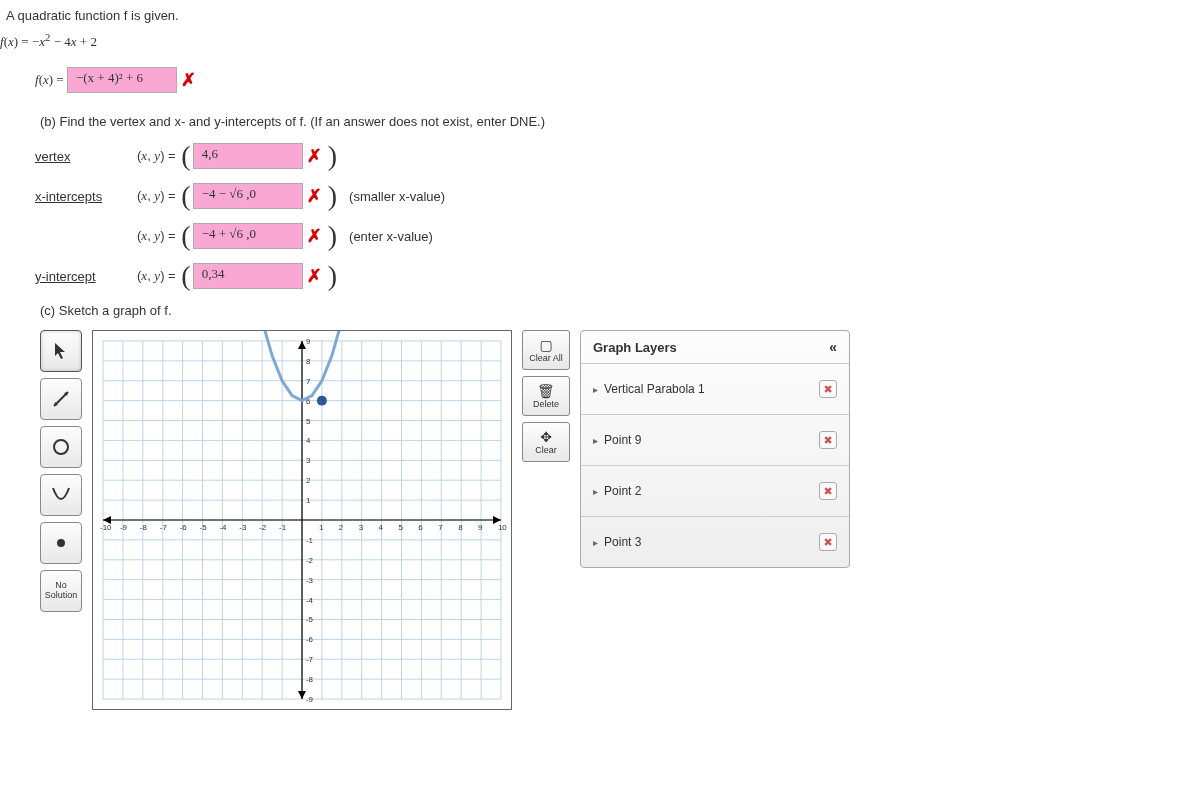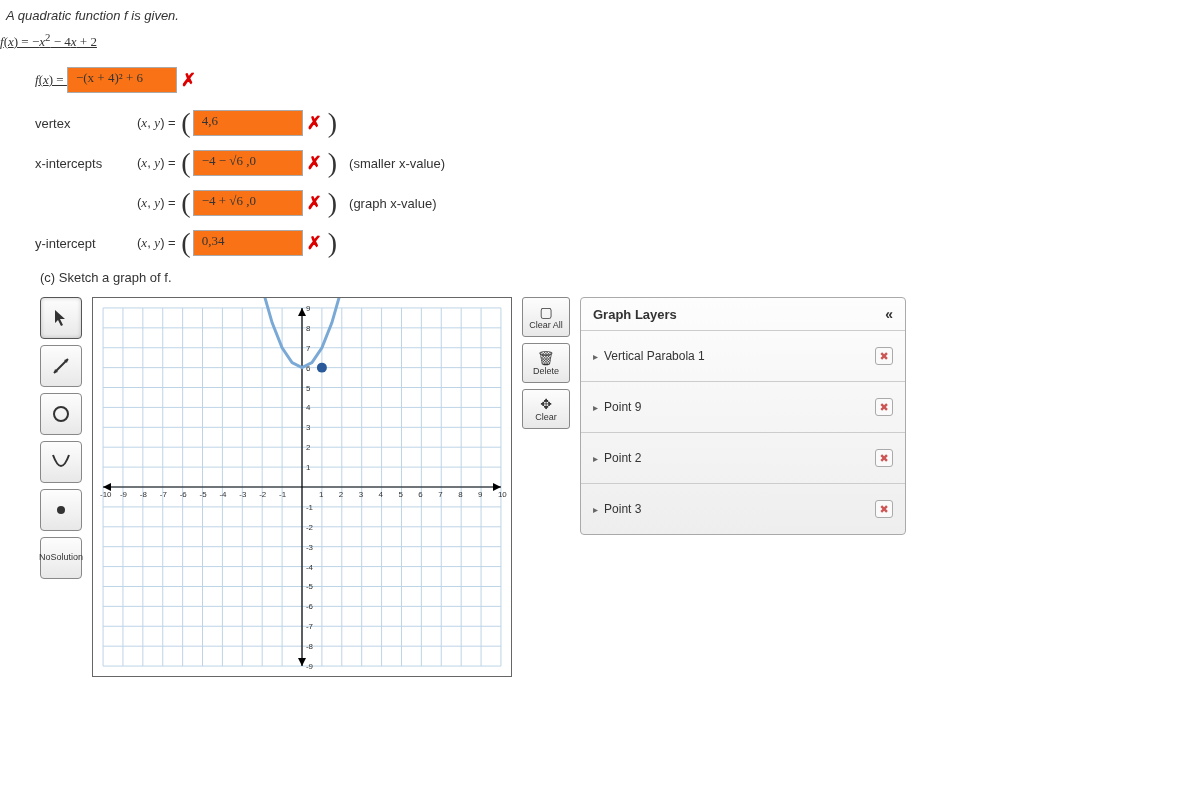--- a/index.html
+++ b/index.html
@@ -16,7 +16,6 @@
   }
   .problem-text {
     margin: 4px 0 8px 6px;
-    font-style: italic;
   }
   .indented {
     margin-left: 40px;

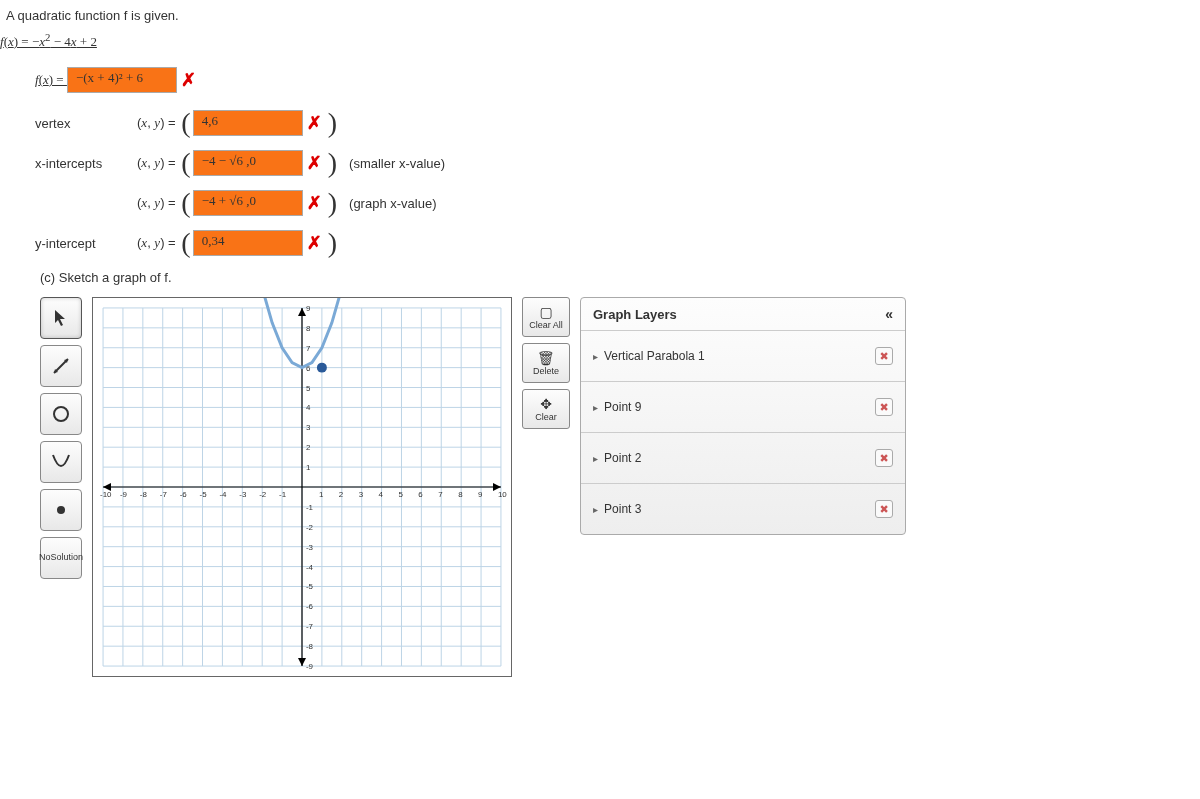--- a/index.html
+++ b/index.html
@@ -23,7 +23,6 @@
   .math-line {
     margin: 8px 0;
     font-family: Georgia, serif;
-    text-decoration: underline;
   }
   i.var { font-style: italic; font-family: Georgia, serif; }
   .answer-input {

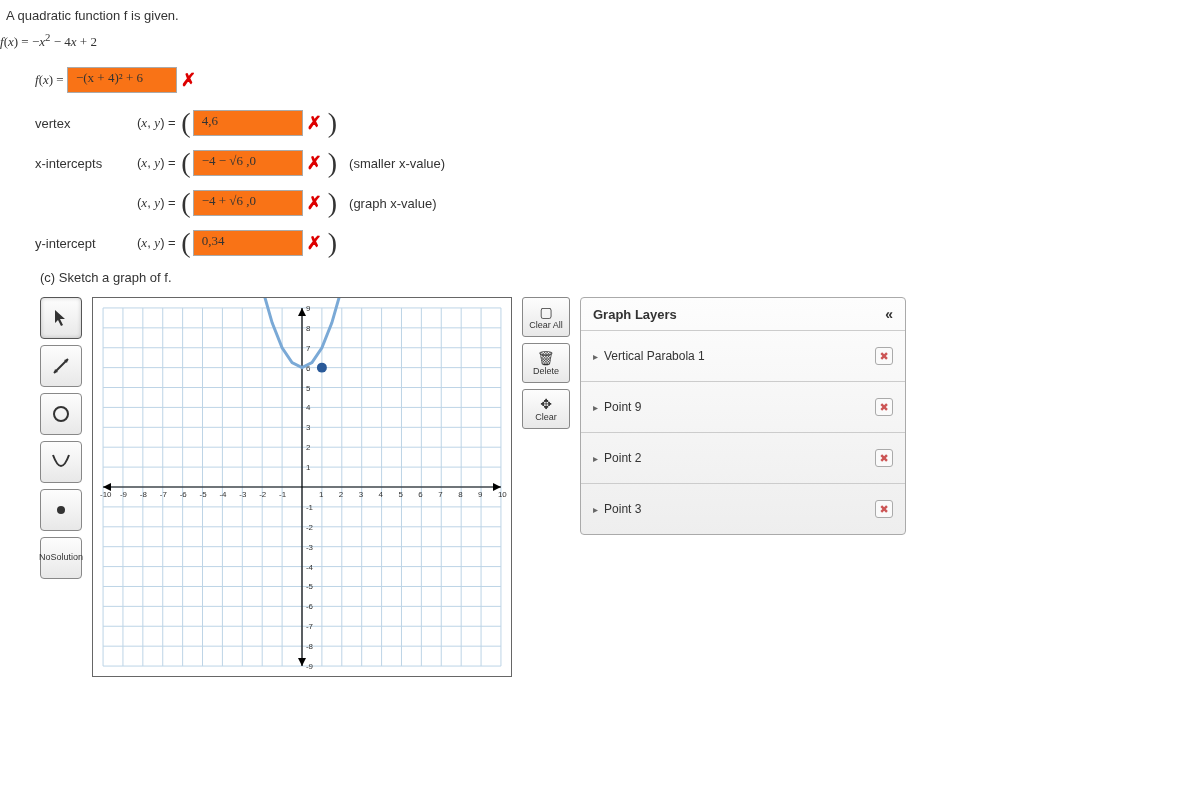--- a/index.html
+++ b/index.html
@@ -33,7 +33,7 @@
     padding: 2px 8px;
     vertical-align: middle;
     font-family: Georgia, serif;
-    background: #f97316;
+    background: #f9a8d4;
   }
   .wrong-mark {
     color: #d00;

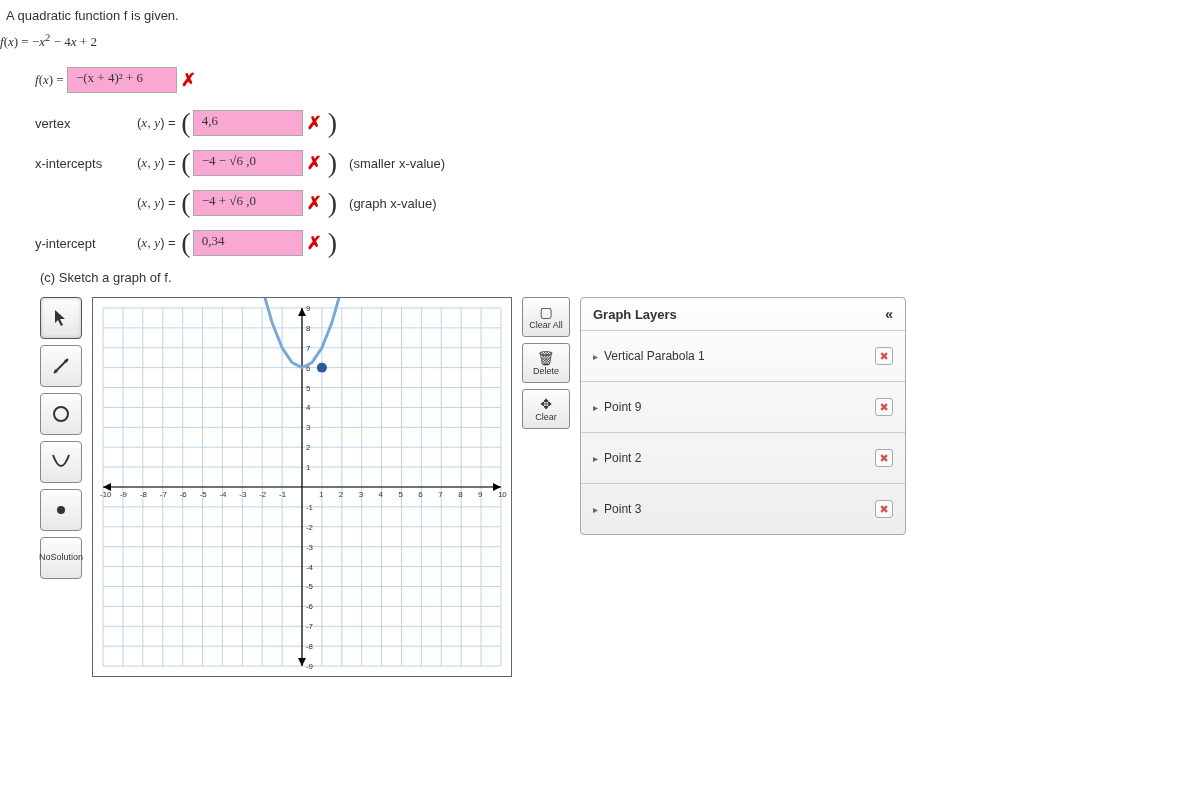--- a/index.html
+++ b/index.html
@@ -189,6 +189,7 @@
     <span class="wrong-mark">✗</span>
   </div>
 
+  <div class="indented" style="margin-top:18px">(b) Find the vertex and x- and y-intercepts of f. (If an answer does not exist, enter DNE.)</div>
 
   <div class="row indented">
     <span class="label">vertex</span>

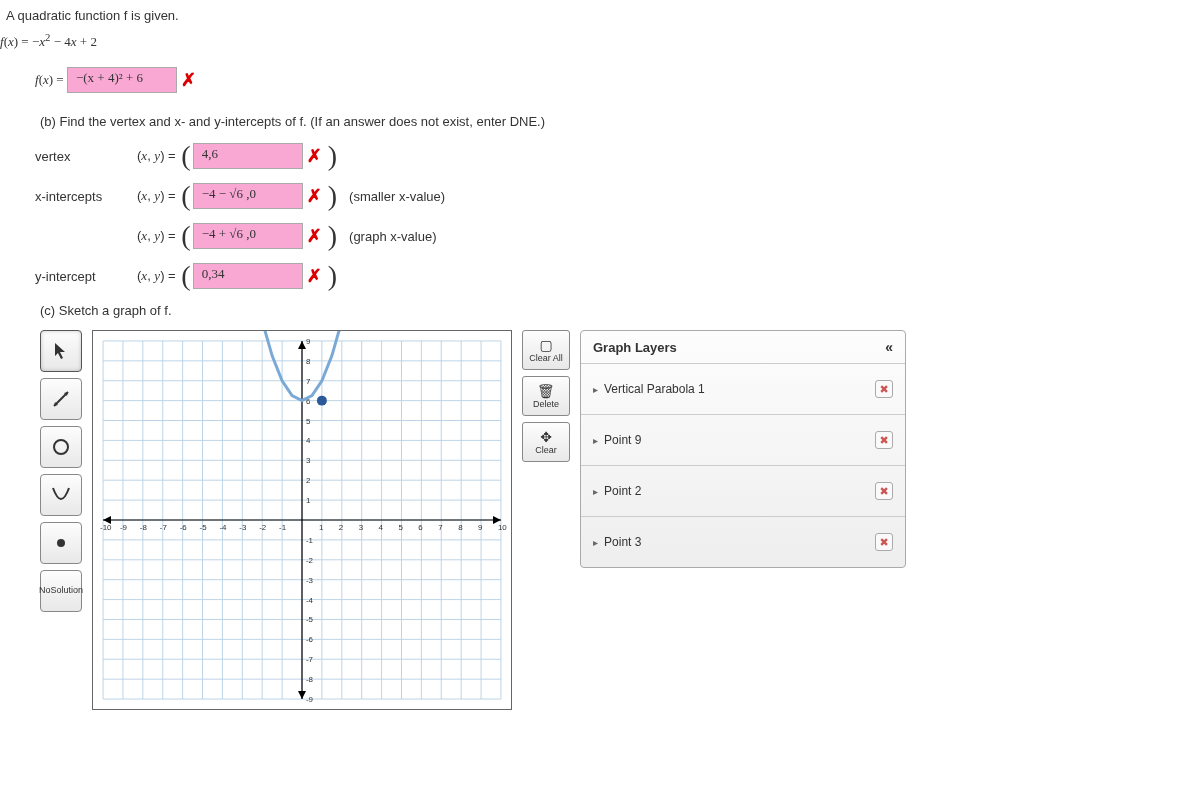--- a/index.html
+++ b/index.html
@@ -51,6 +51,7 @@
   }
   .row .label {
     width: 102px;
+    text-decoration: underline;
   }
   .paren {
     font-size: 28px;

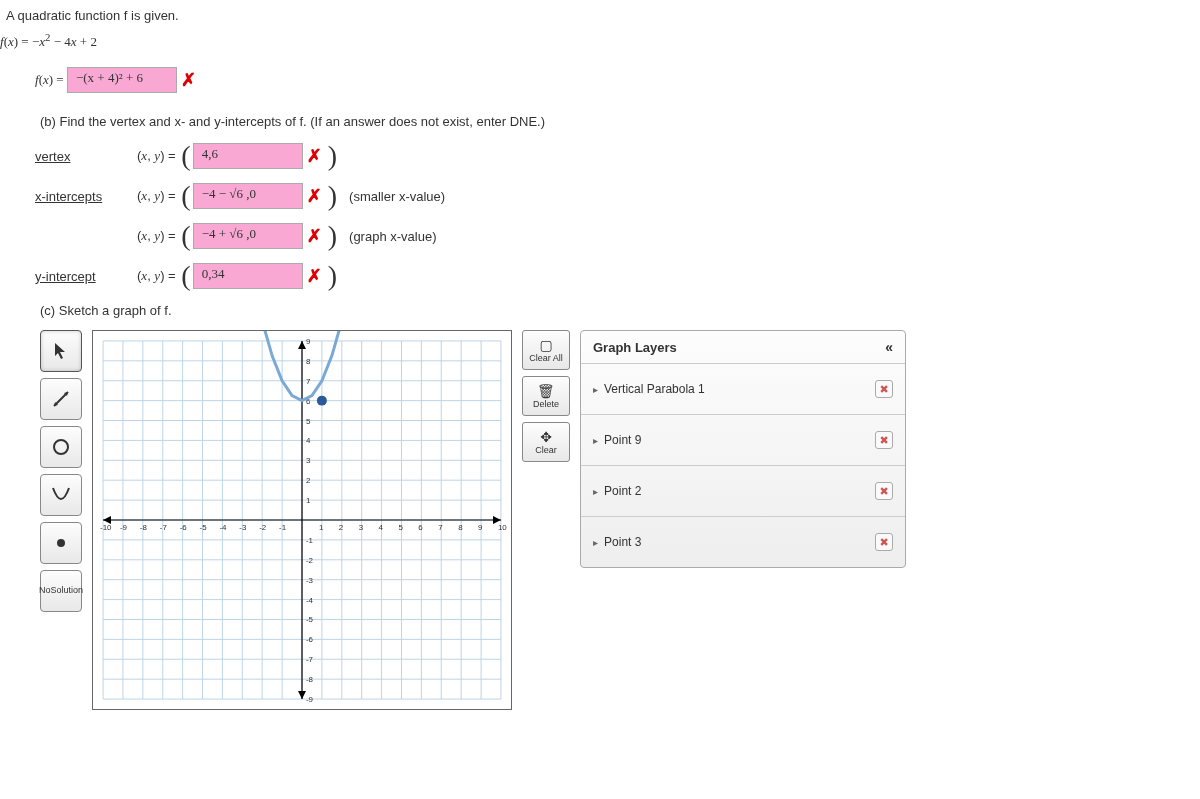--- a/index.html
+++ b/index.html
@@ -218,7 +218,7 @@
     <span class="answer-input">−4 + √6 ,0</span>
     <span class="wrong-mark">✗</span>
     <span class="paren">)</span>
-    <span style="margin-left:10px">(graph x-value)</span>
+    <span style="margin-left:10px">(enter x-value)</span>
   </div>
 
   <div class="row indented">

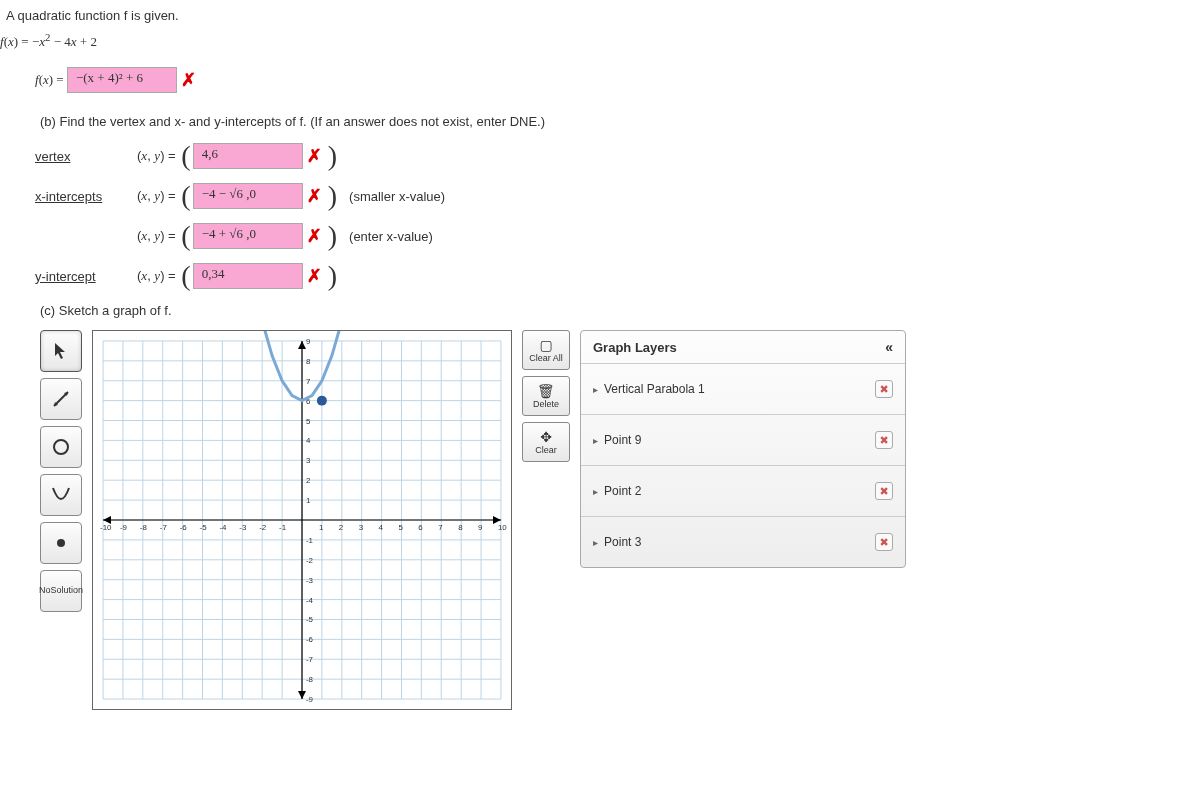--- a/index.html
+++ b/index.html
@@ -128,7 +128,7 @@
   .side-btn .icon { font-size: 14px; }
 
   .layers-panel {
-    width: 326px;
+    width: 270px;
     border: 1px solid #aaa;
     border-radius: 4px;
     background: linear-gradient(#fdfdfd, #eee);

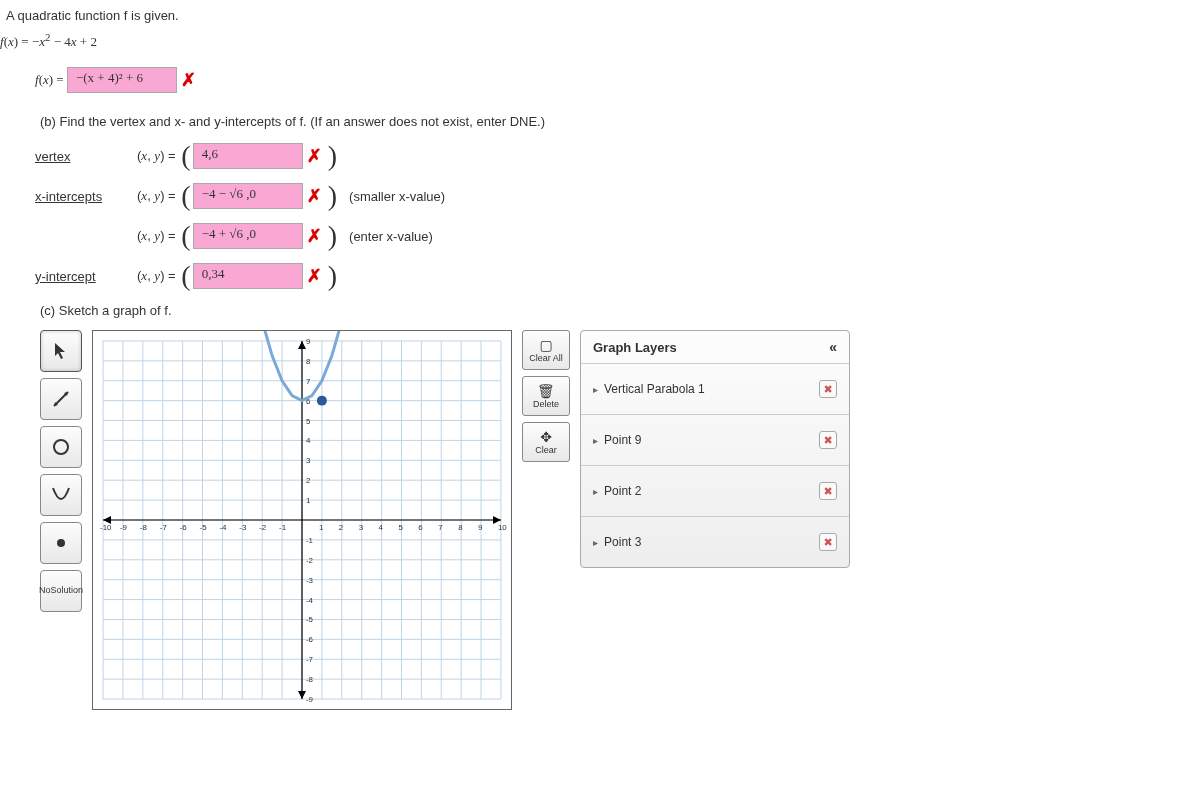--- a/index.html
+++ b/index.html
@@ -90,7 +90,7 @@
     box-shadow: inset 0 0 4px rgba(0,0,0,0.2);
   }
   .tool-btn.nosol {
-    flex-direction: row;
+    flex-direction: column;
     font-size: 9px;
     line-height: 1.1;
     text-align: center;

